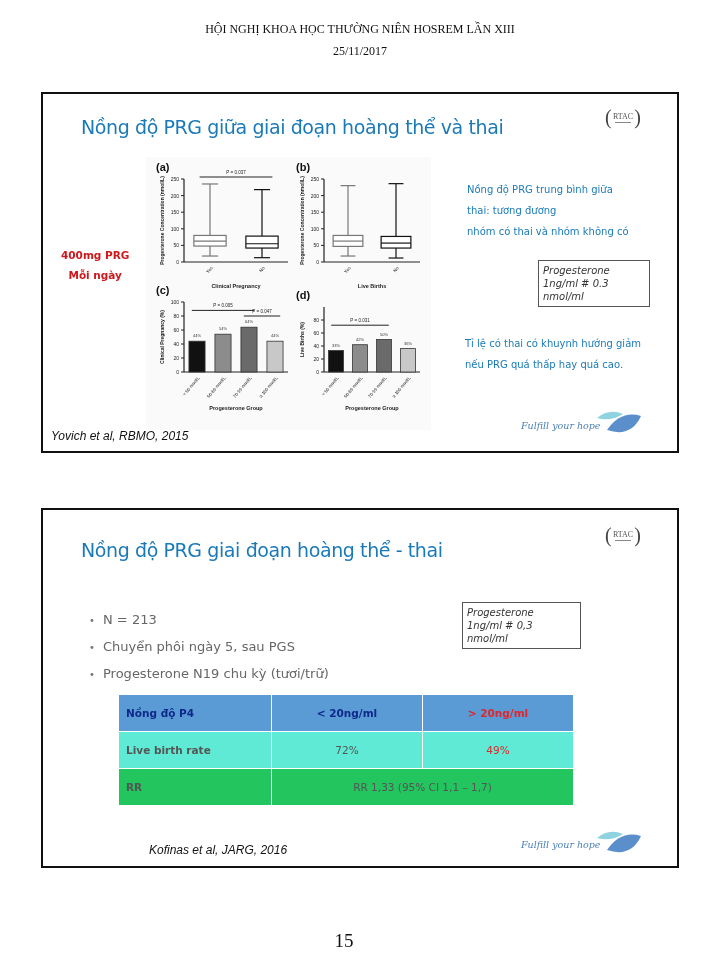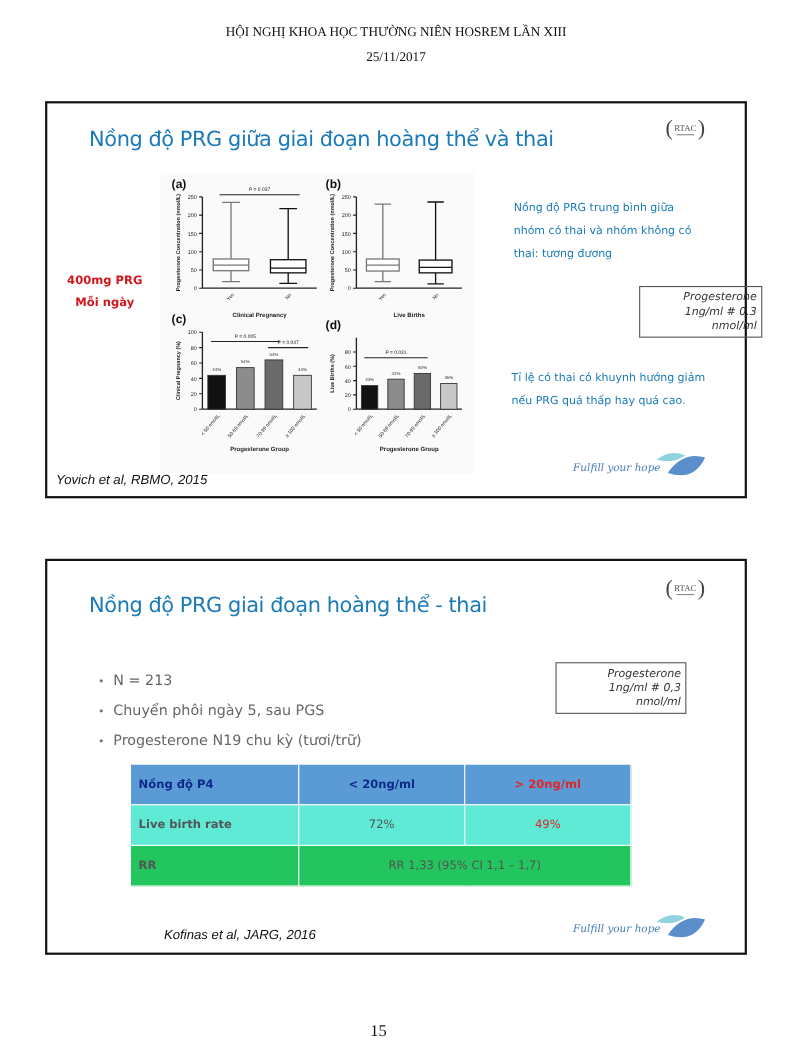--- a/index.html
+++ b/index.html
@@ -191,8 +191,8 @@
 
   <div class="blue-text" style="left:424px; top:85px;">
     <div>Nồng độ PRG trung bình giữa</div>
+    <div>thai: tương đương</div>
     <div>nhóm có thai và nhóm không có</div>
-    <div>thai: tương đương</div>
   </div>
 
   <div class="conv-box" style="left:495px; top:166px; width:112px;">

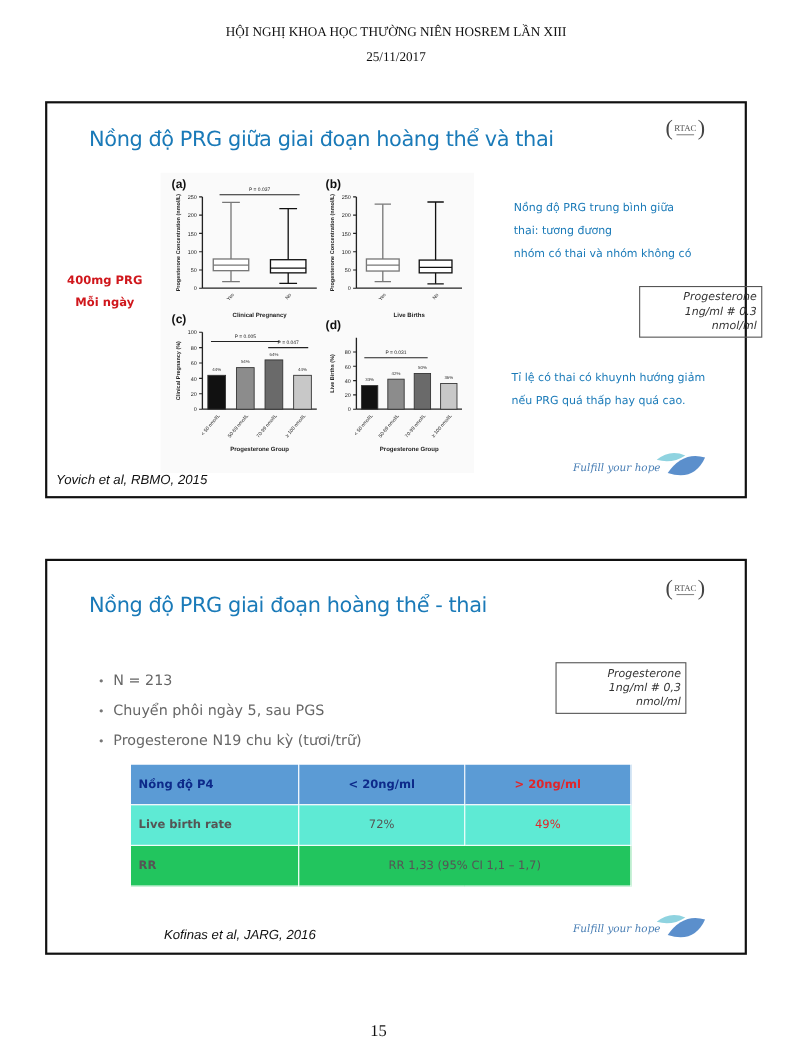--- a/index.html
+++ b/index.html
@@ -20,7 +20,7 @@
   .figure { position:absolute; left:103px; top:63px; width:285px; height:273px; background:#fafafa; }
   .red-note { position:absolute; color:#d0171c; font-family:"DejaVu Sans", sans-serif; font-size:10.5px; font-weight:bold; line-height:20px;text-align:center; }
   .blue-text { position:absolute; color:#1a7ab8; font-family:"DejaVu Sans", sans-serif; font-size:10px; line-height:21px; }
-  .conv-box { position:absolute; border:1px solid #555; text-align:right; font-family:"DejaVu Sans", sans-serif; font-style:italic; font-size:10px; color:#333; line-height:13px; padding:3px 4px; box-sizing:border-box;margin-left:43px; }
+  .conv-box { position:absolute; border:1px solid #555; text-align:left; font-family:"DejaVu Sans", sans-serif; font-style:italic; font-size:10px; color:#333; line-height:13px; padding:3px 4px; box-sizing:border-box; }
   .cite { position:absolute; font-style:italic; font-size:12px; color:#111; }
   .brand { position:absolute; font-family:"DejaVu Serif", serif; font-style:italic; font-size:9.5px; color:#4a7fb5; }
   .leaf { position:absolute; }

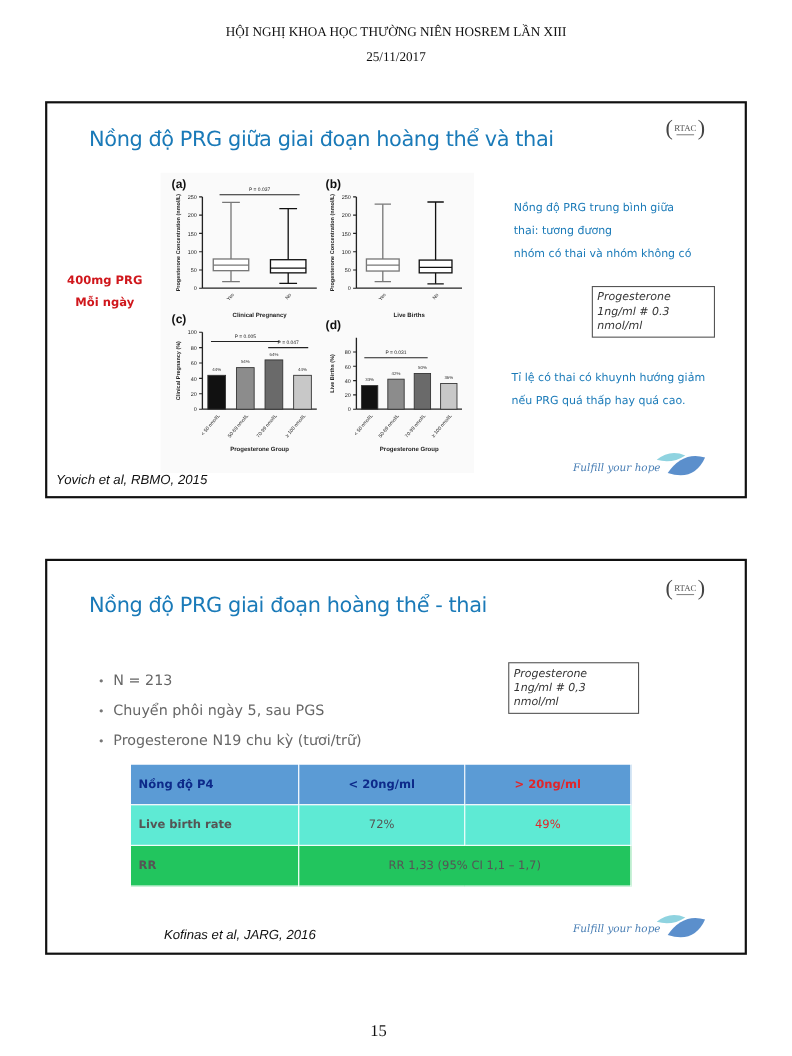--- a/index.html
+++ b/index.html
@@ -33,7 +33,7 @@
   table.p4 tr.r1 td { background:#5eead4; color:#555; }
   table.p4 tr.r2 td { background:#22c55e; color:#555; }
   table.p4 td.c { text-align:center; }
-  .pageno { position:absolute; left:0; width:688px; top:930px; text-align:center; font-family:"Liberation Serif", serif; font-size:15px; color:#111; }
+  .pageno { position:absolute; left:0; width:688px; top:930px; text-align:center; font-family:"Liberation Serif", serif; font-size:19px; color:#111; }
   svg text { font-family:"Liberation Sans", sans-serif; }
 </style>
 </head>

